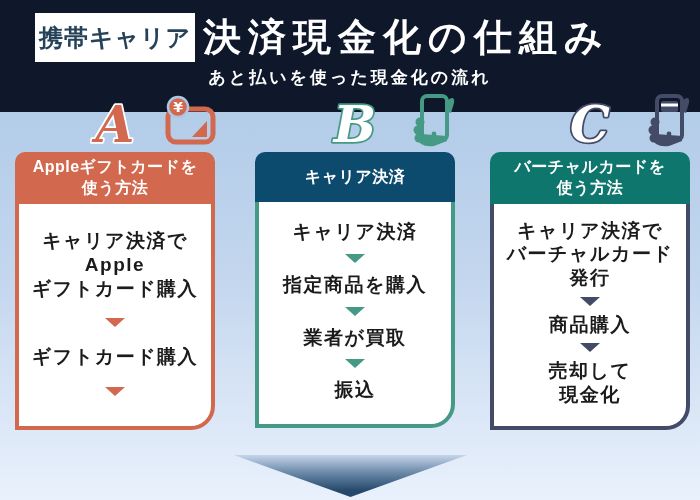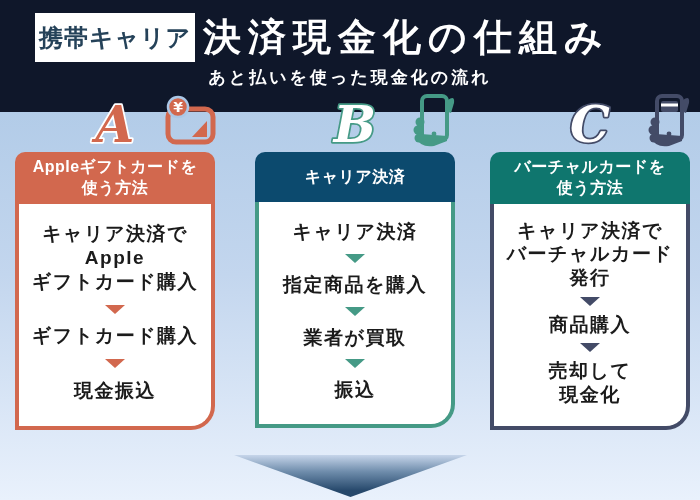--- a/index.html
+++ b/index.html
@@ -99,7 +99,6 @@
         <div class="tri" style="color: rgb(210, 104, 78);"></div>
         <div class="step">ギフトカード購入</div>
         <div class="tri" style="color: rgb(210, 104, 78);"></div>
-        <div class="step">現金振込</div>
       </div>
     </div>
     <div class="column c1">

